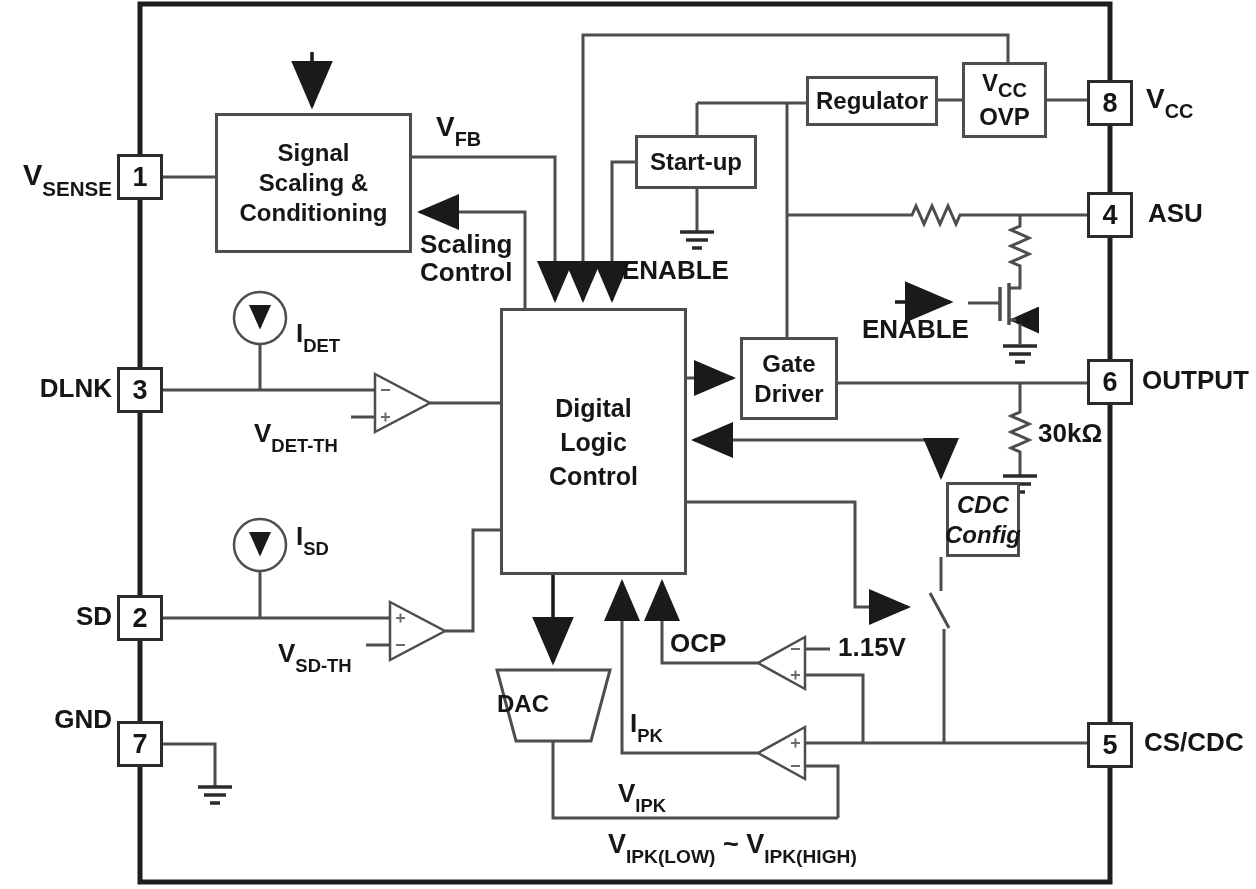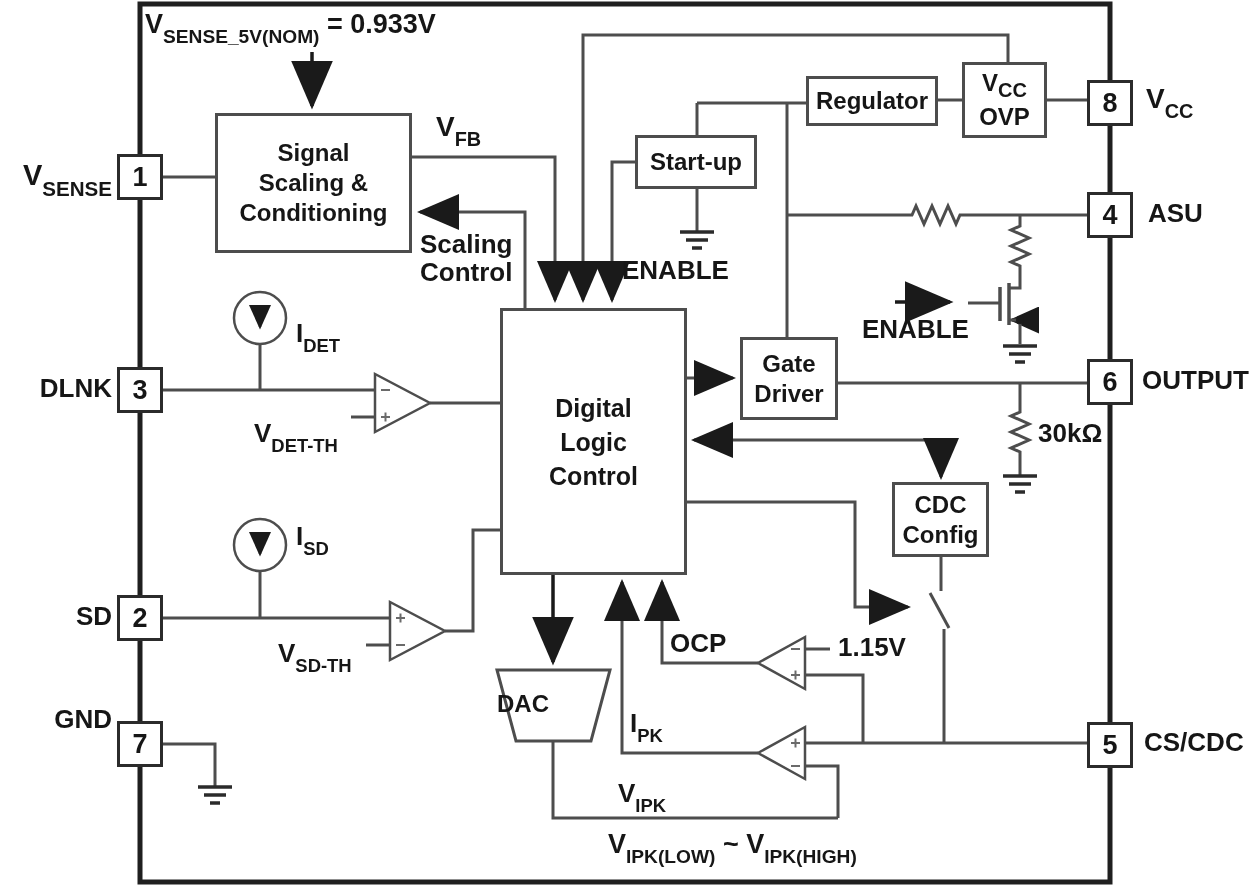--- a/index.html
+++ b/index.html
@@ -245,9 +245,6 @@
 <div class="lbl" style="left:1142px;top:367px;"><span>OUTPUT</span></div>
 <div class="lbl" style="left:1144px;top:729px;"><span>CS/CDC</span></div>
 
-<div class="lbl" style="left:145px;top:10px;font-size:27px;">
-  <span>V</span><sub>SENSE_5V(NOM)</sub><span> = 0.933V</span>
-</div>
 <div class="lbl" style="left:436px;top:112px;font-size:28px;">
   <span>V</span><sub>FB</sub>
 </div>

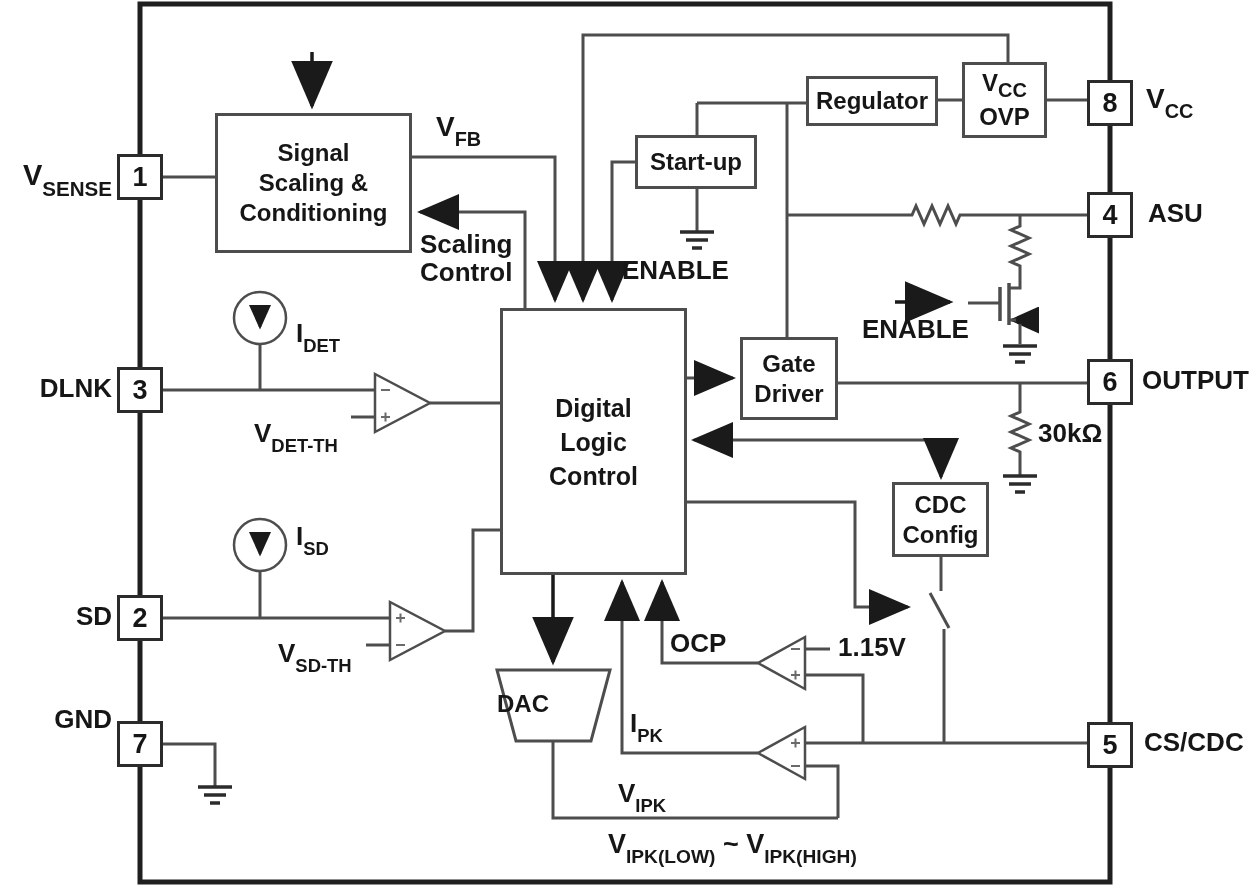--- a/index.html
+++ b/index.html
@@ -199,7 +199,7 @@
   <span>Logic</span>
   <span>Control</span>
 </div>
-<div class="block" style="left:892px;top:482px;width:97px;height:75px;font-size:24px;line-height:30px;">
+<div class="block" style="left:946px;top:482px;width:74px;height:75px;font-size:24px;line-height:30px;font-style:italic;">
   <span>CDC</span>
   <span>Config</span>
 </div>

